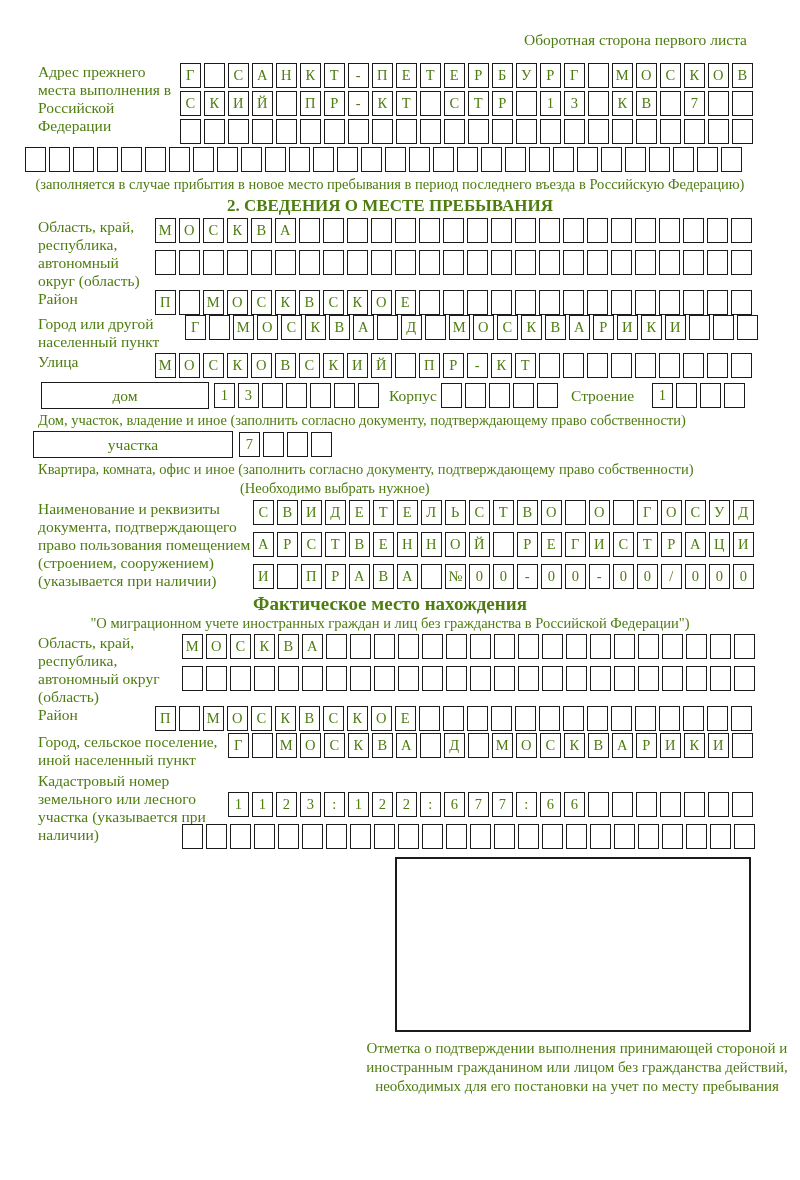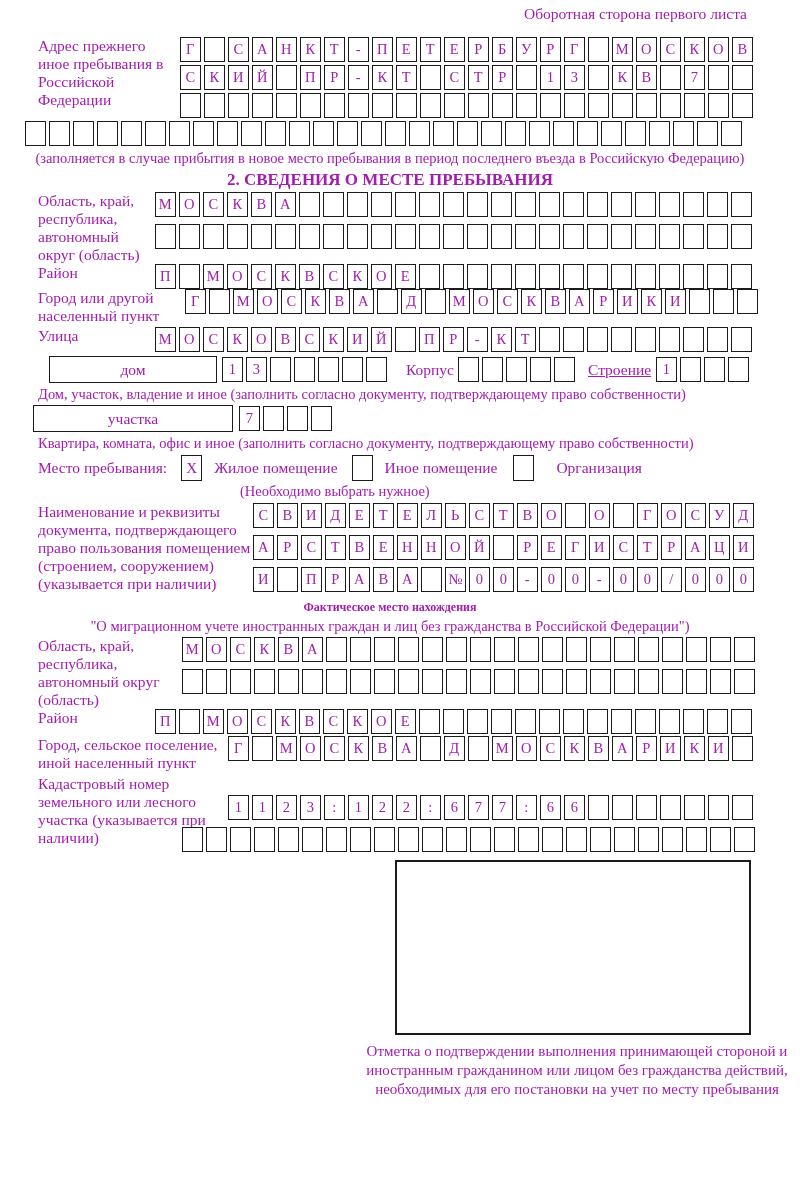--- a/index.html
+++ b/index.html
@@ -5,8 +5,8 @@
   html,body{margin:0;padding:0;background:#e8e8e8;}
   .page{
     width:800px;height:1180px;background:#ffffff;box-sizing:border-box;
-    padding:4px 45px 0 25px;position:relative;overflow:hidden;
-    font-family:"Liberation Serif","DejaVu Serif",serif;color:#a21caf;
+    padding:30px 45px 0 25px;position:relative;overflow:hidden;
+    font-family:"Liberation Serif","DejaVu Serif",serif;color:#4d7c0f;
   }
   .hdr-right{text-align:right;font-size:15.5px;line-height:19px;margin-bottom:14px;padding-right:8px;}
 

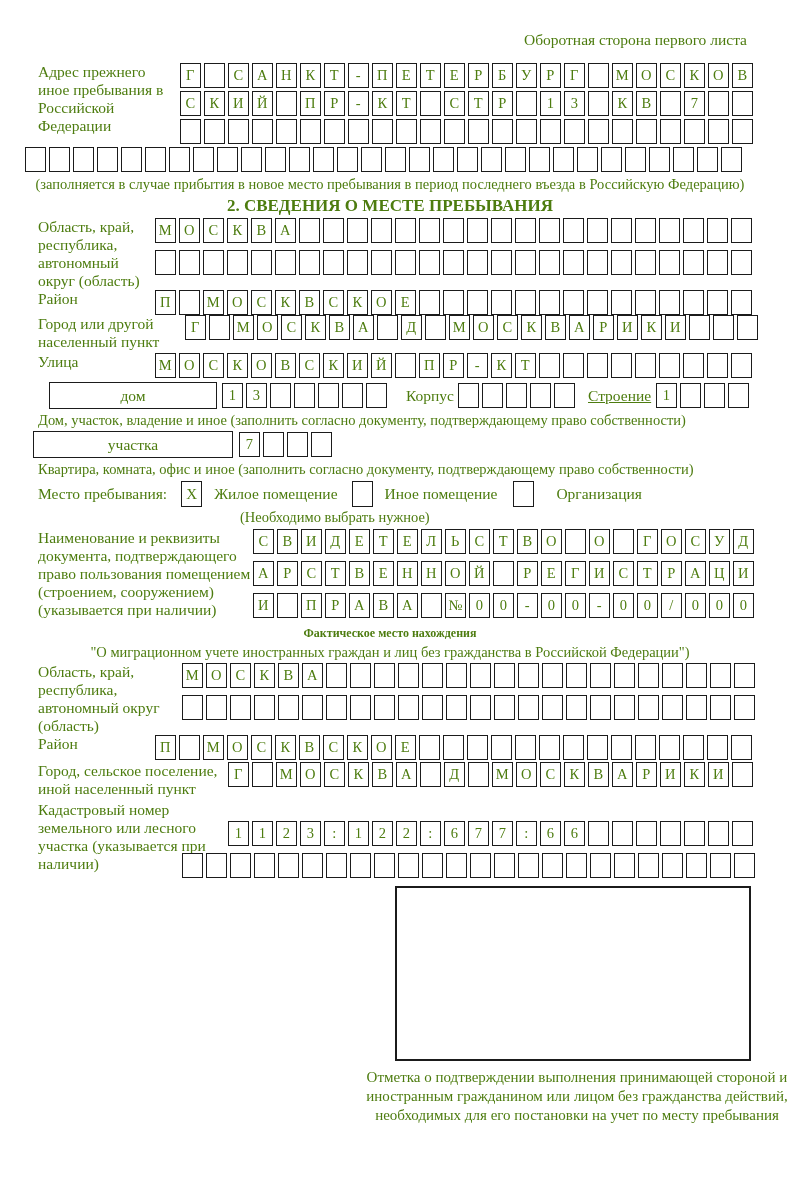--- a/index.html
+++ b/index.html
@@ -48,7 +48,7 @@
   <div class="hdr-right">Оборотная сторона первого листа</div>
 
   <div class="field">
-    <div class="flabel" style="width:155px;">Адрес прежнего иное пребывания в Российской Федерации</div>
+    <div class="flabel" style="width:155px;">Адрес прежнего места выполнения в Российской Федерации</div>
     <div class="rows tight">
       <div class="cellrow">
           <span class="cell">Г</span>

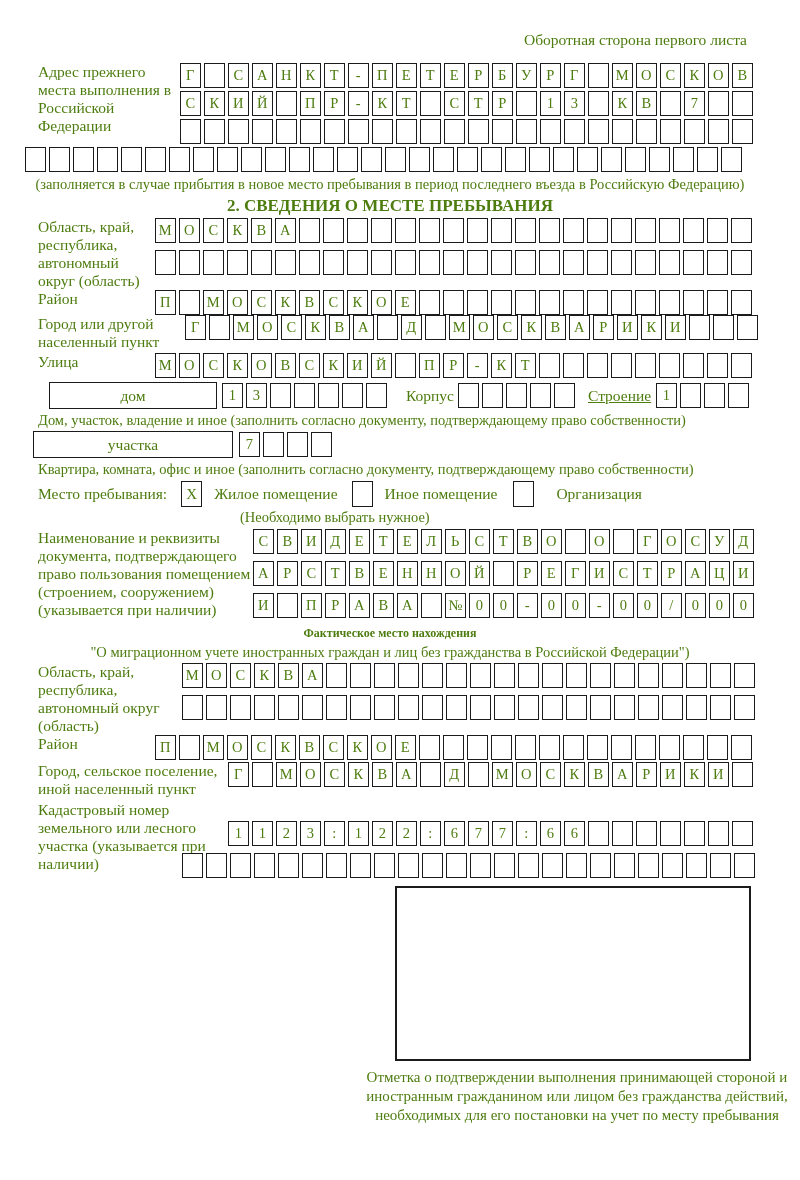--- a/index.html
+++ b/index.html
@@ -319,7 +319,7 @@
   </div>
 
   <div class="inline-row mt4">
-    <div class="box-label" style="width:168px;margin-left:24px;">дом</div>
+    <div class="box-label" style="width:168px;margin-left:16px;">дом</div>
     <div class="cellrow" style="margin-left:5px;">
         <span class="cell">1</span>
         <span class="cell">3</span>

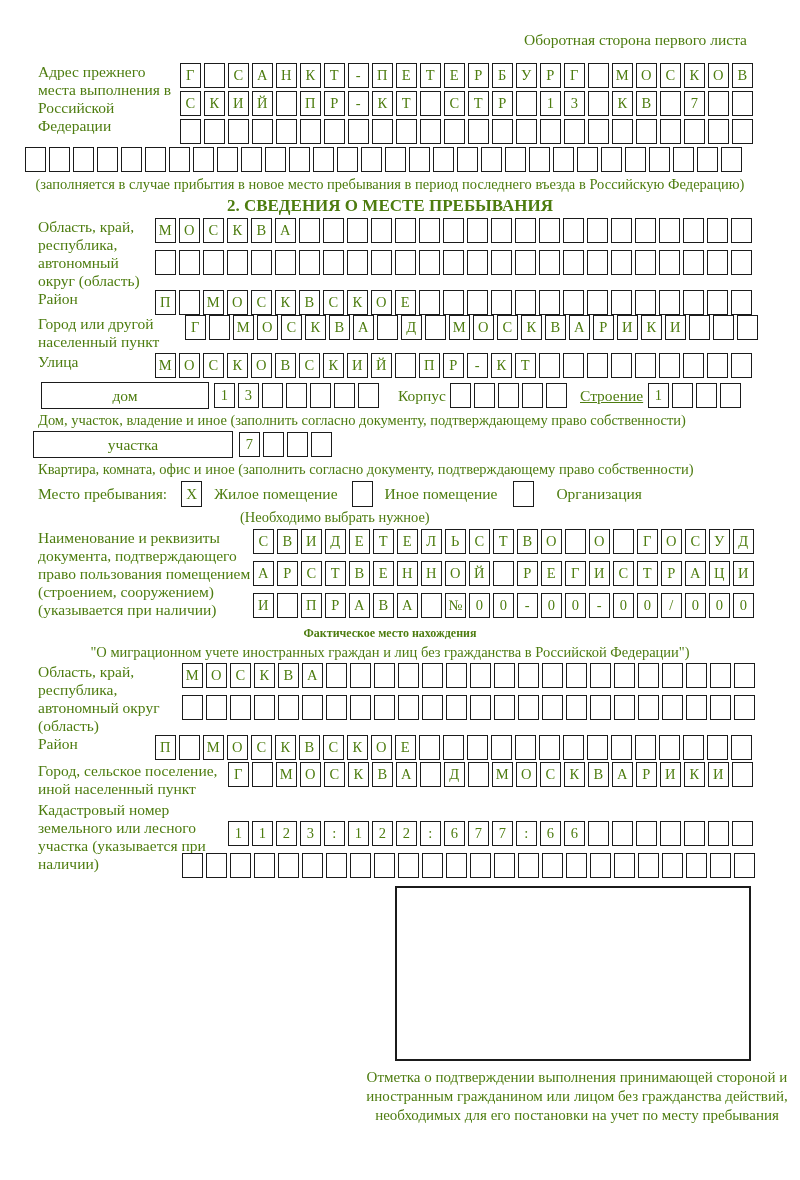--- a/index.html
+++ b/index.html
@@ -329,7 +329,7 @@
         <span class="cell"></span>
         <span class="cell"></span>
       </div>
-    <div class="inline-txt" style="margin-left:16px;margin-right:4px;">Корпус</div>
+    <div class="inline-txt" style="margin-left:7px;margin-right:4px;">Корпус</div>
     <div class="cellrow">
         <span class="cell"></span>
         <span class="cell"></span>

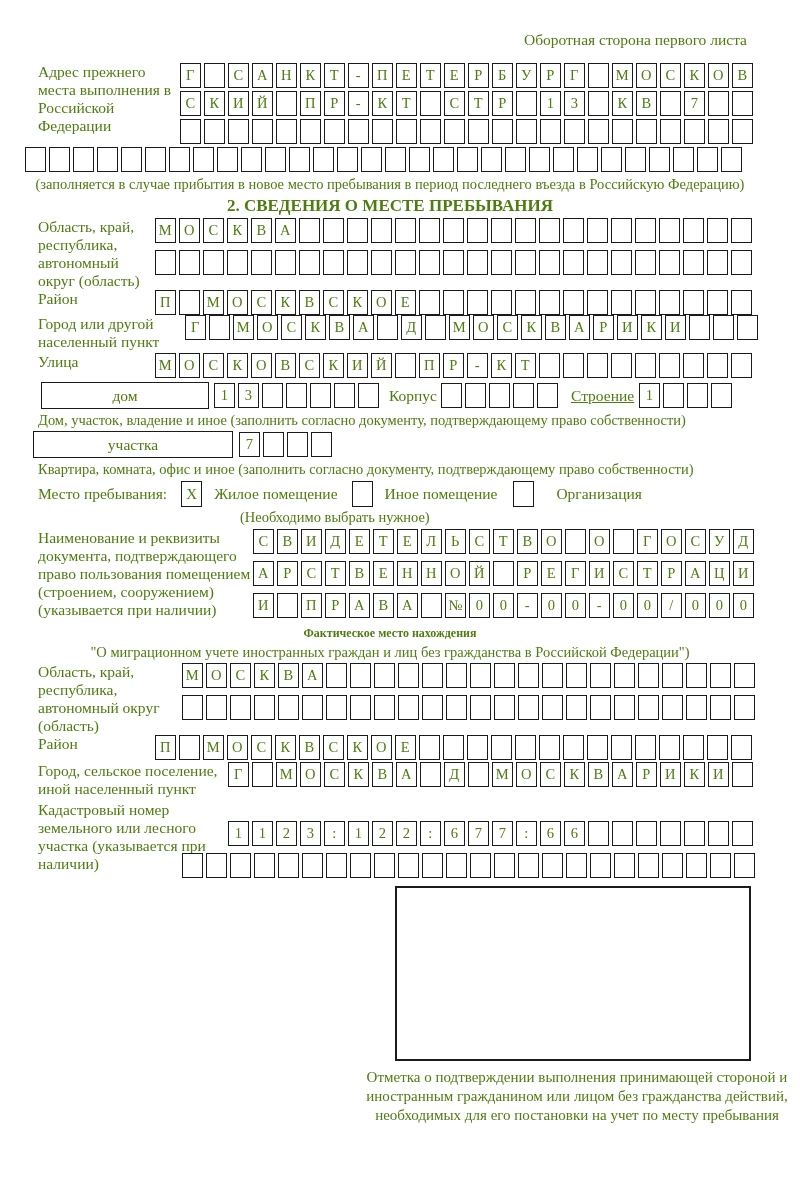--- a/index.html
+++ b/index.html
@@ -337,7 +337,7 @@
         <span class="cell"></span>
         <span class="cell"></span>
       </div>
-    <div class="inline-txt" style="margin-left:10px;margin-right:5px;text-decoration:underline;">Строение</div>
+    <div class="inline-txt" style="margin-left:10px;margin-right:18px;">Строение</div>
     <div class="cellrow">
         <span class="cell">1</span>
         <span class="cell"></span>

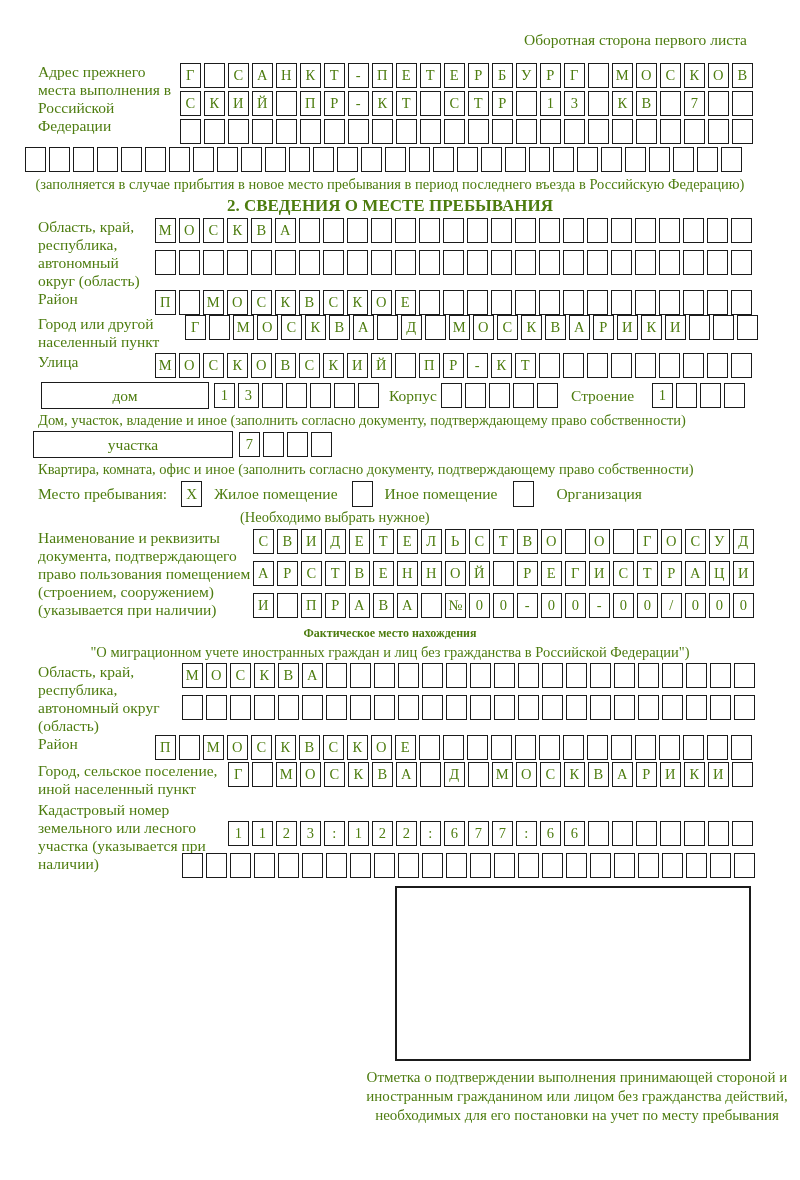--- a/index.html
+++ b/index.html
@@ -358,15 +358,6 @@
   </div>
   <div class="caption mt2" style="padding-left:13px;">Квартира, комната, офис и иное (заполнить согласно документу, подтверждающему право собственности)</div>
 
-  <div class="inline-row mt3">
-    <div class="inline-txt" style="padding-left:13px;">Место пребывания:</div>
-    <div class="cb" style="margin-left:14px;">X</div>
-    <div class="inline-txt" style="margin-left:12px;">Жилое помещение</div>
-    <div class="cb" style="margin-left:14px;"></div>
-    <div class="inline-txt" style="margin-left:12px;">Иное помещение</div>
-    <div class="cb" style="margin-left:16px;"></div>
-    <div class="inline-txt" style="margin-left:22px;">Организация</div>
-  </div>
   <div class="caption mt1" style="margin-left:215px;">(Необходимо выбрать нужное)</div>
 
   <div class="field mt3">

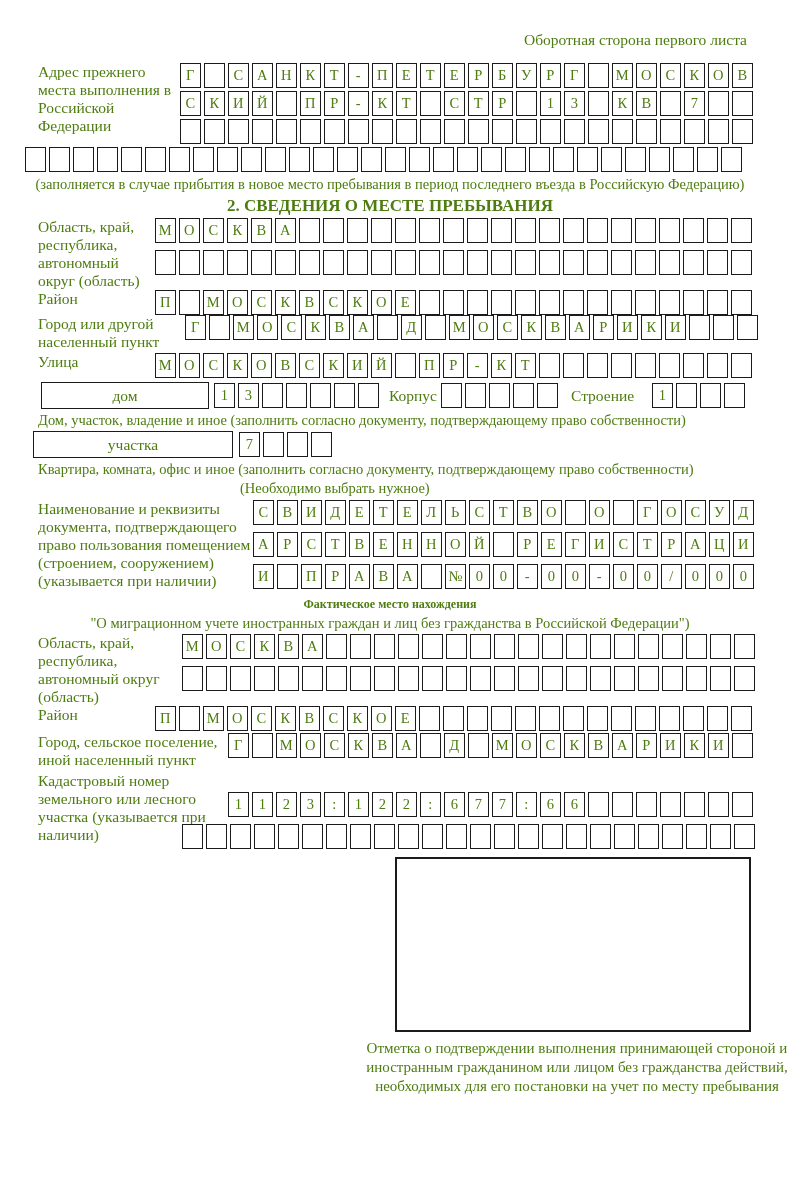--- a/index.html
+++ b/index.html
@@ -23,7 +23,7 @@
   .caption{font-size:14.5px;line-height:18px;}
   .center{text-align:center;}
   .sec-title{font-weight:bold;font-size:17px;line-height:21px;text-align:center;}
-  .sub-title{font-weight:bold;font-size:12px;line-height:20px;text-align:center;}
+  .sub-title{font-weight:bold;font-size:19px;line-height:20px;text-align:center;}
 
   .box-label{
     box-sizing:border-box;border:1.8px solid #1b1b1b;height:27px;

